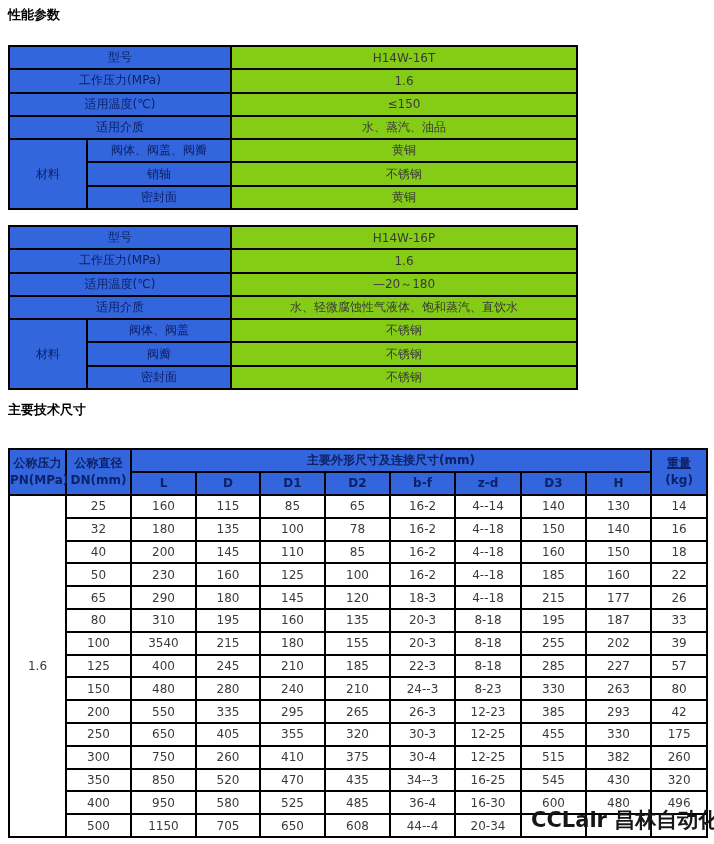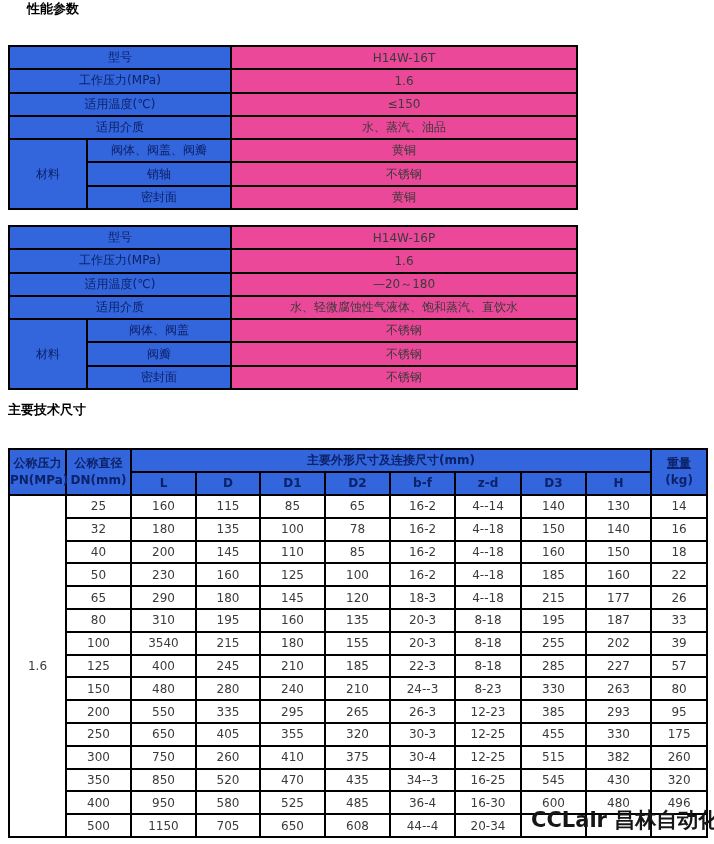--- a/index.html
+++ b/index.html
@@ -10,7 +10,7 @@
   .title {
     position:absolute; left:8px; font-size:13px; font-weight:bold; color:#000000;
   }
-  .t1 { top:0;margin-left:19px; }
+  .t1 { top:6px; }
   .t2 { top:401px; }
 
   table { border-collapse:collapse; table-layout:fixed; }

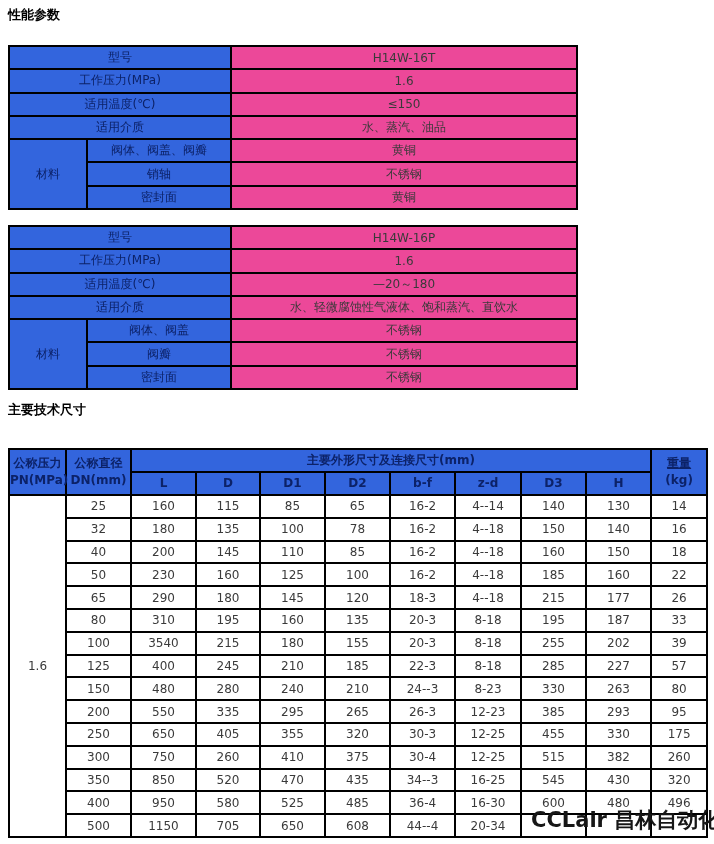--- a/index.html
+++ b/index.html
@@ -23,7 +23,7 @@
     overflow:hidden; white-space:nowrap;
   }
   .spec td.lbl { background:#3365dd; color:#0c2268; }
-  .spec td.val { background:#ec4899; color:#3a3a3a; }
+  .spec td.val { background:#84cc16; color:#3a3a3a; }
   .spec1 { top:45px; }
   .spec2 { top:225px; }
 

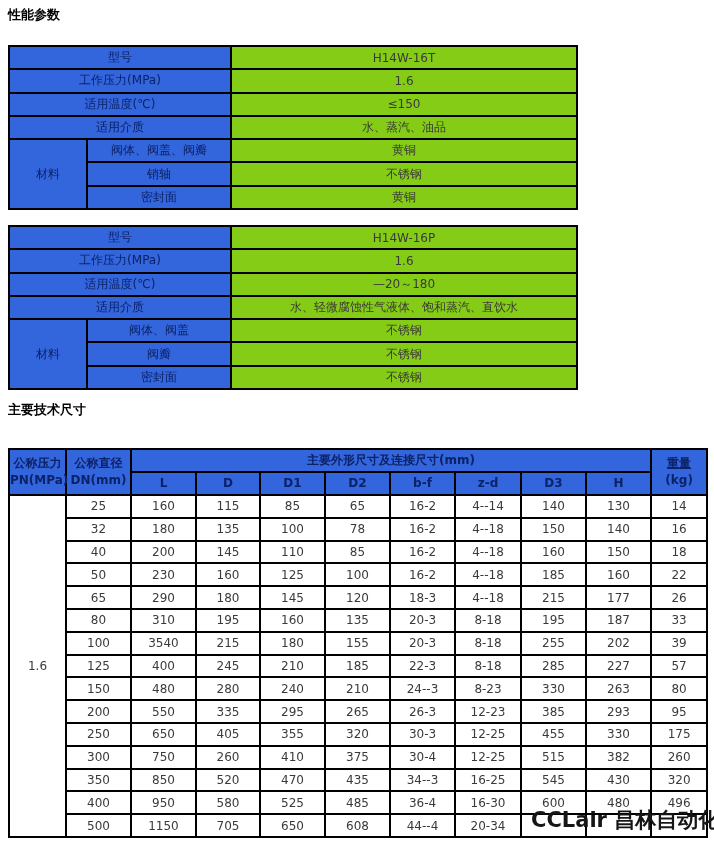--- a/index.html
+++ b/index.html
@@ -286,7 +286,7 @@
           <td>12-23</td>
           <td>385</td>
           <td>293</td>
-          <td>95</td>
+          <td>42</td>
         </tr>
         <tr>
           <td>250</td>

